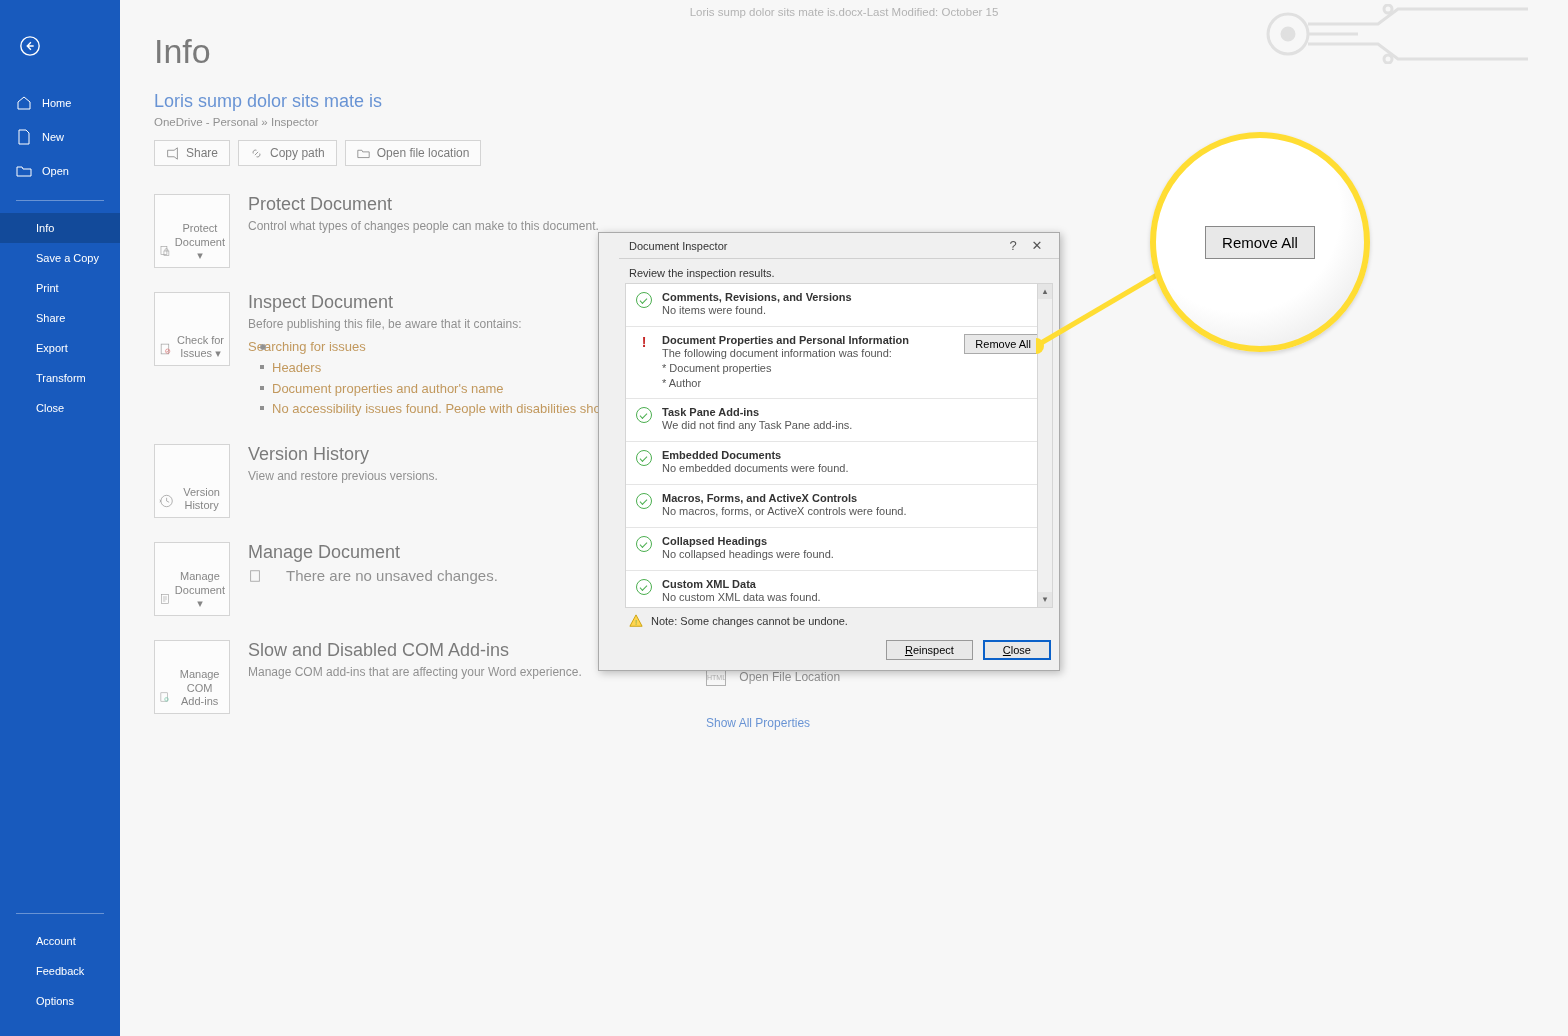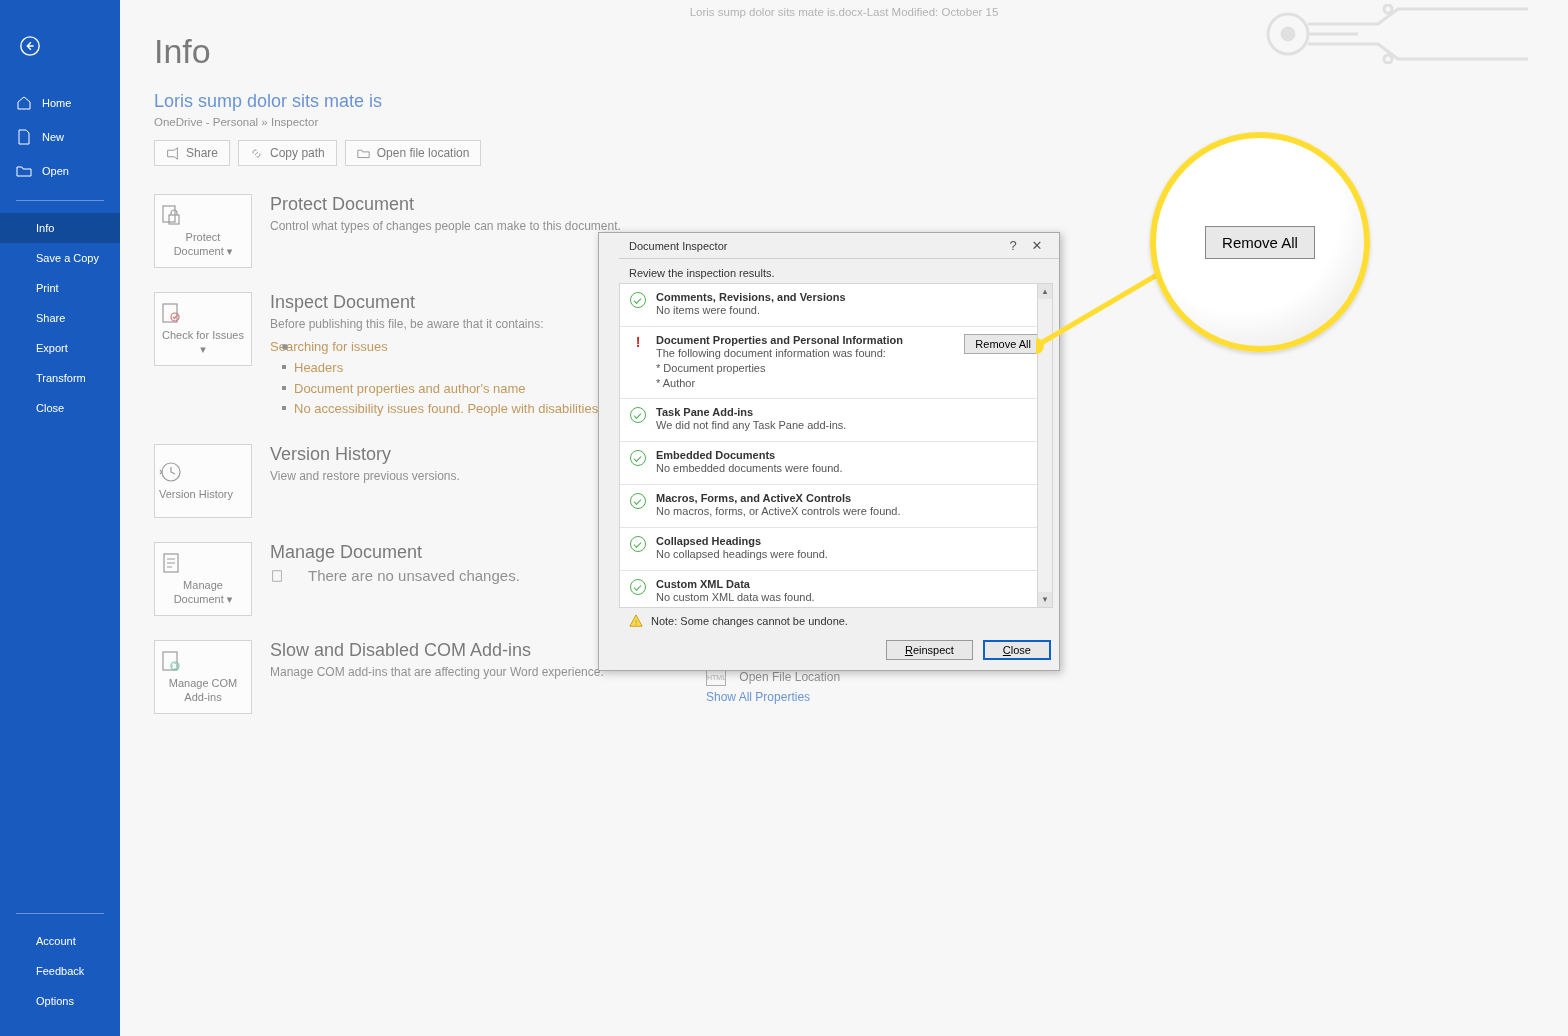--- a/index.html
+++ b/index.html
@@ -27,7 +27,7 @@
 .btn-small svg { width: 13px; height: 13px; }
 
 .section { display: flex; gap: 18px; margin-bottom: 24px; }
-.section-btn { width: 98px; height: 74px; border: 1px solid #bdbdbd; background: #fafafa; display: flex; flex-direction: column; align-items: flex-start; justify-content: center; gap: 4px; cursor: pointer; padding: 4px; }
+.section-btn { width: 76px; height: 74px; border: 1px solid #bdbdbd; background: #fafafa; display: flex; flex-direction: row; align-items: flex-end; justify-content: center; gap: 4px; cursor: pointer; padding: 4px; }
 .section-btn svg { width: 24px; height: 24px; }
 .section-btn-label { font-size: 11px; text-align: center; line-height: 1.25; color: #444; }
 .section-body h3 { font-size: 18px; font-weight: 400; color: #333; margin-bottom: 4px; }

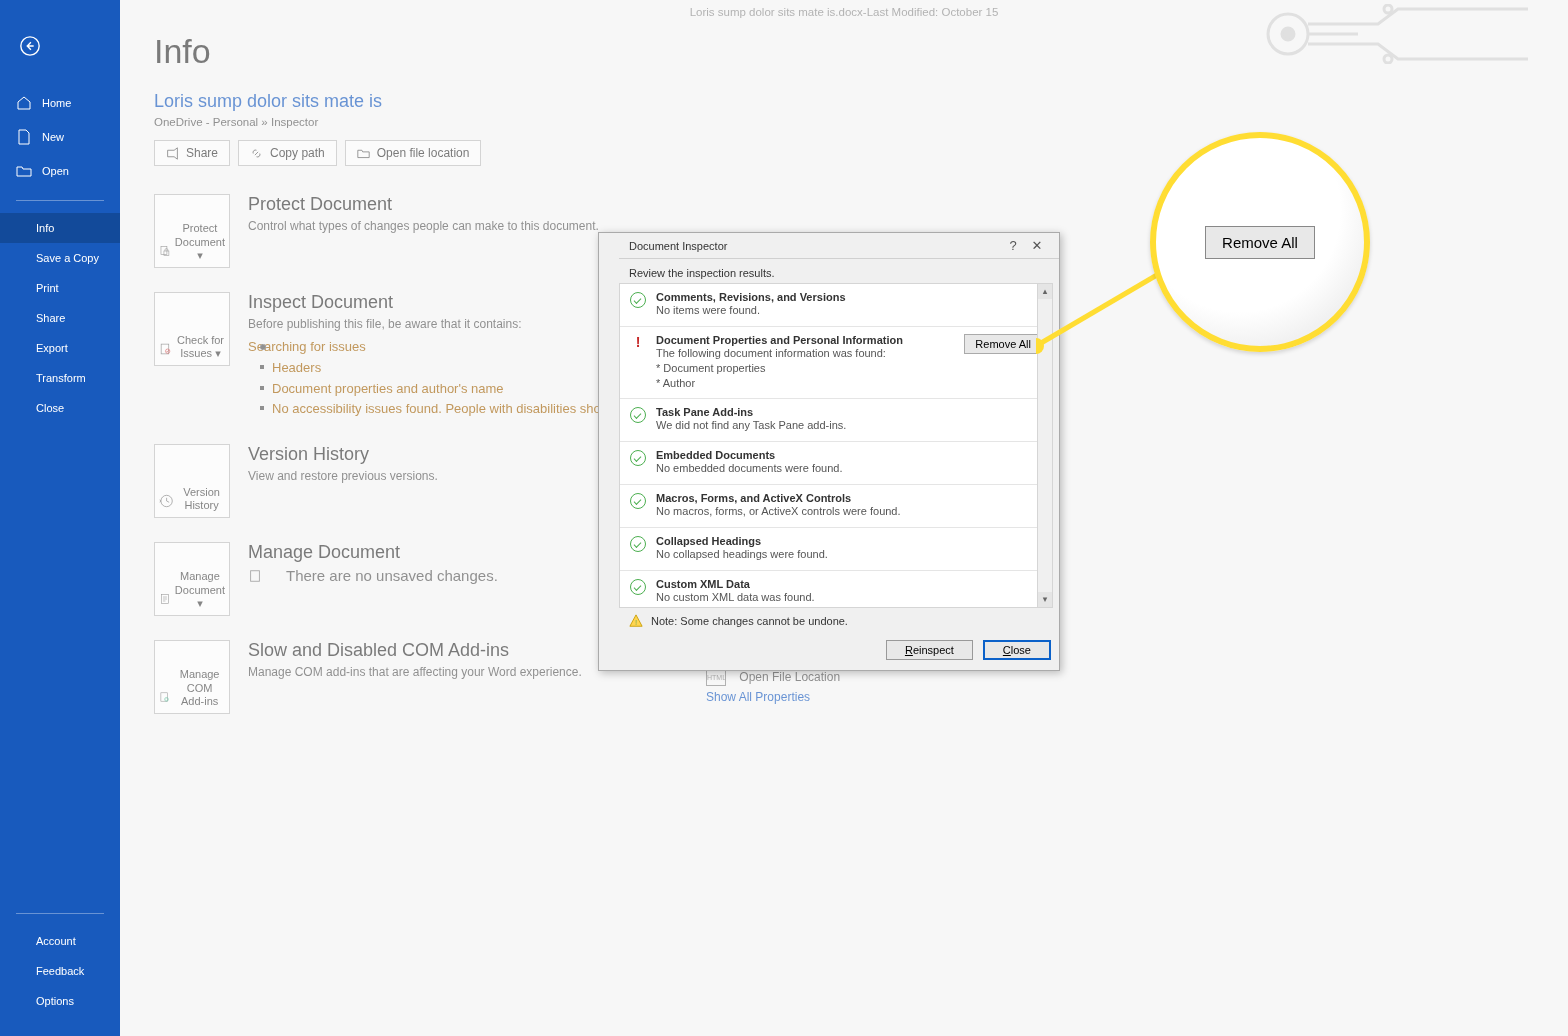--- a/index.html
+++ b/index.html
@@ -46,7 +46,7 @@
 .dlg-title { flex: 1; }
 .dlg-help, .dlg-close { width: 24px; text-align: center; cursor: pointer; color: #555; font-size: 13px; }
 .dlg-sub { padding: 8px 10px 4px; }
-.dlg-results { margin: 0 6px 0 0; border: 1px solid #d5d5d5; background: #fff; max-height: 325px; overflow: hidden; position: relative; }
+.dlg-results { margin: 0 6px 0 6px; border: 1px solid #d5d5d5; background: #fff; max-height: 325px; overflow: hidden; position: relative; }
 .dlg-row { display: flex; gap: 10px; padding: 7px 10px 8px; border-bottom: 1px solid #e5e5e5; align-items: flex-start; }
 .dlg-row:last-child { border-bottom: none; }
 .dlg-stat { width: 16px; height: 16px; flex-shrink: 0; margin-top: 1px; }

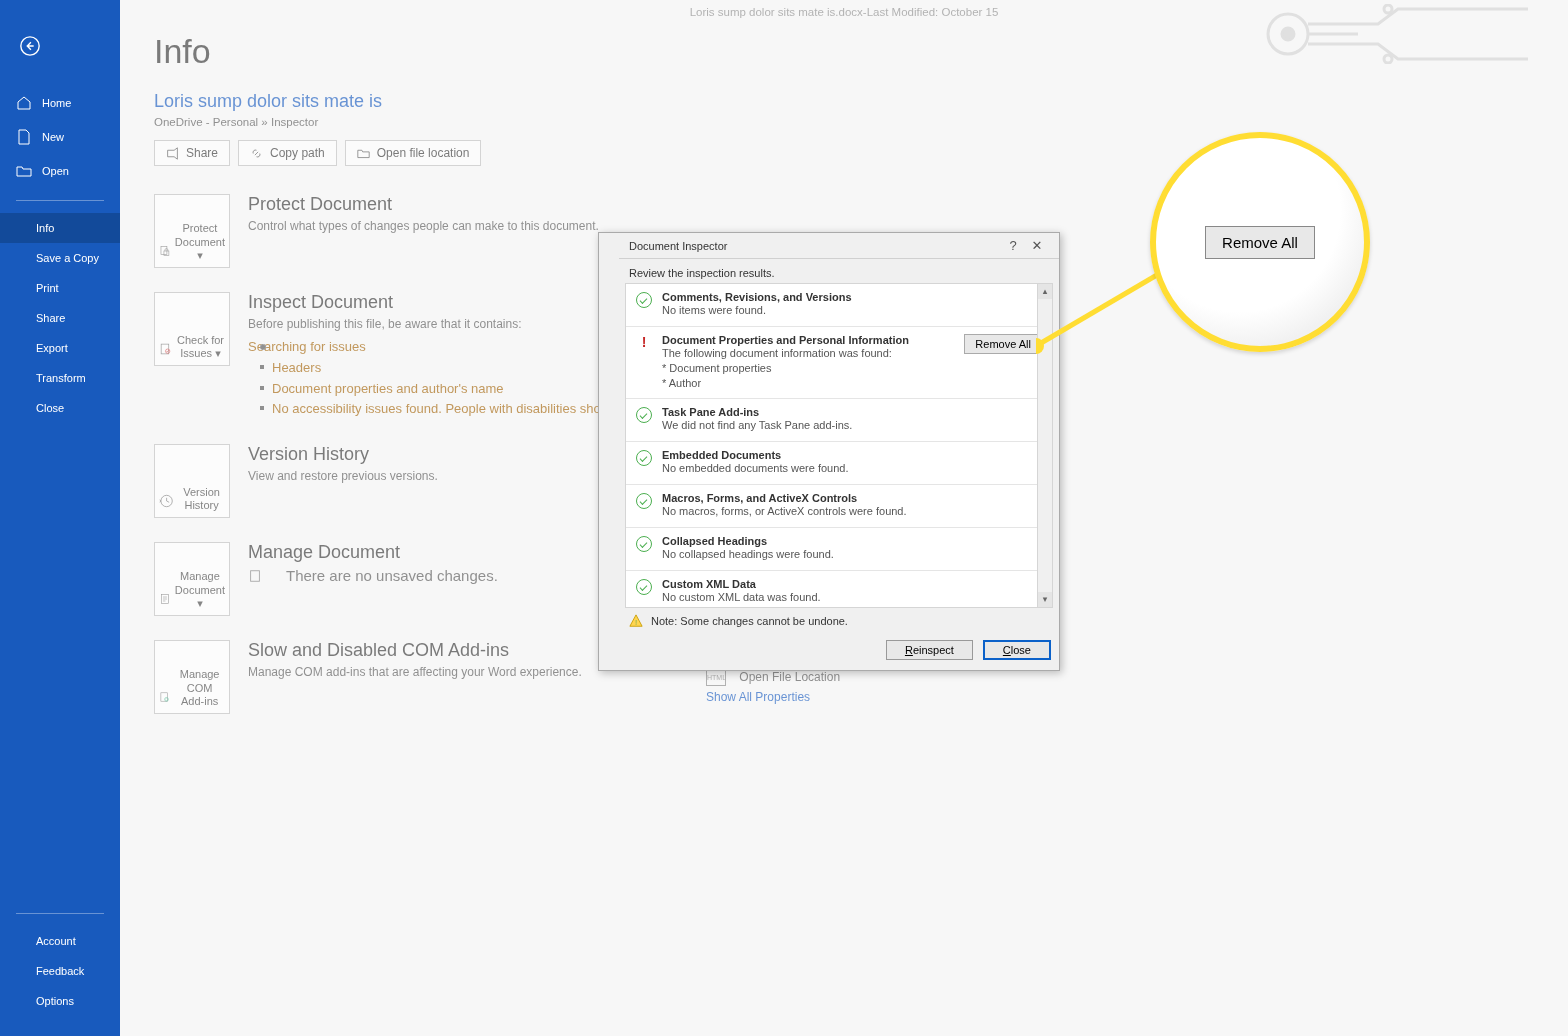--- a/index.html
+++ b/index.html
@@ -72,7 +72,7 @@
 .callout-line { position: absolute; left: 1036px; top: 242px; width: 200px; height: 120px; pointer-events: none; }
 
 .rel-panel { position: absolute; left: 706px; top: 670px; font-size: 12px; color: #555; }
-.rel-link { color: #185abd; cursor: pointer; margin-top: 4px; display: block; }
+.rel-link { color: #185abd; cursor: pointer; margin-top: 30px; display: block; }
 .ofl-ico { display: inline-block; width: 20px; height: 16px; border: 1px solid #888; margin-right: 10px; vertical-align: middle; position: relative; font-size: 7px; text-align: center; line-height: 14px; color: #888; }
 
 .decor { position: absolute; right: 0; top: 4px; width: 320px; height: 60px; opacity: 0.6; }

